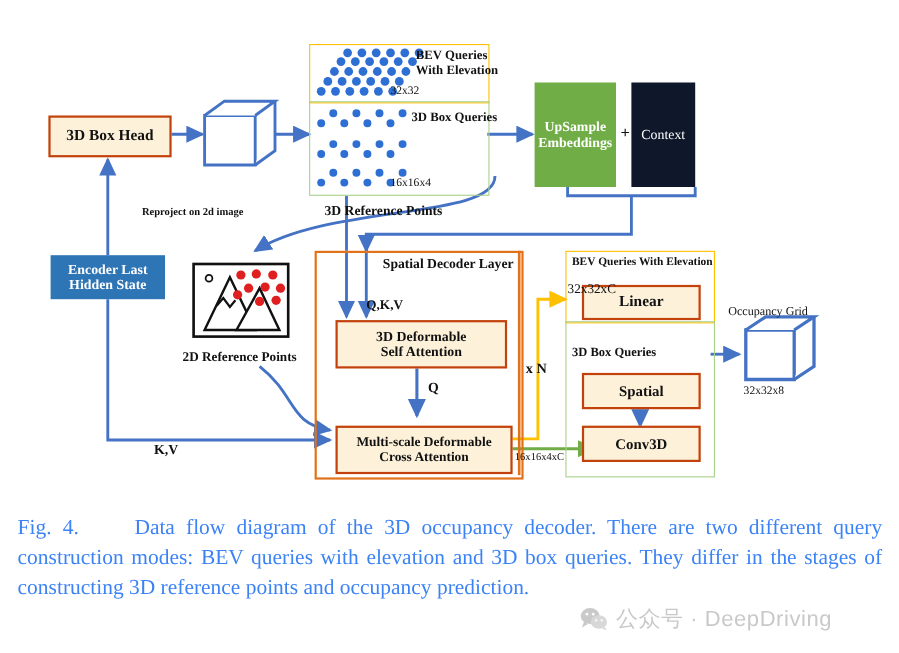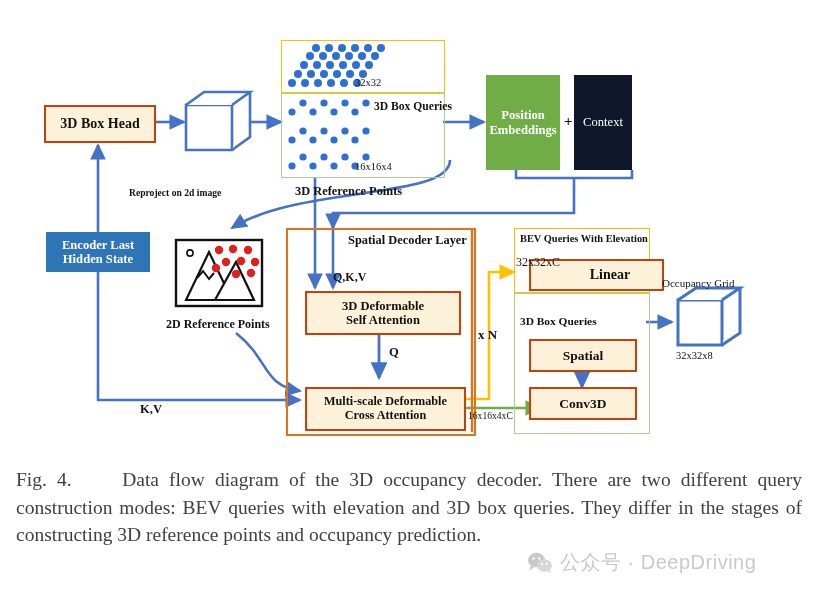--- a/index.html
+++ b/index.html
@@ -264,6 +264,10 @@
   <div class="abs cream" style="left:529px;top:339px;width:104px;height:29px;font-size:13.5px;">Spatial</div>
   <div class="abs cream" style="left:529px;top:387px;width:104px;height:29px;font-size:13.5px;">Conv3D</div>
 
+  <div class="lbl" style="left:378px;top:44px;font-size:11.6px;text-align:left;">
+    <span>BEV Queries</span><br>
+    <span>With Elevation</span>
+  </div>
   <div class="lbl-thin" style="left:355px;top:77px;font-size:10.5px;">32x32</div>
 
   <div class="lbl" style="left:374px;top:100px;font-size:11.6px;">3D Box Queries</div>

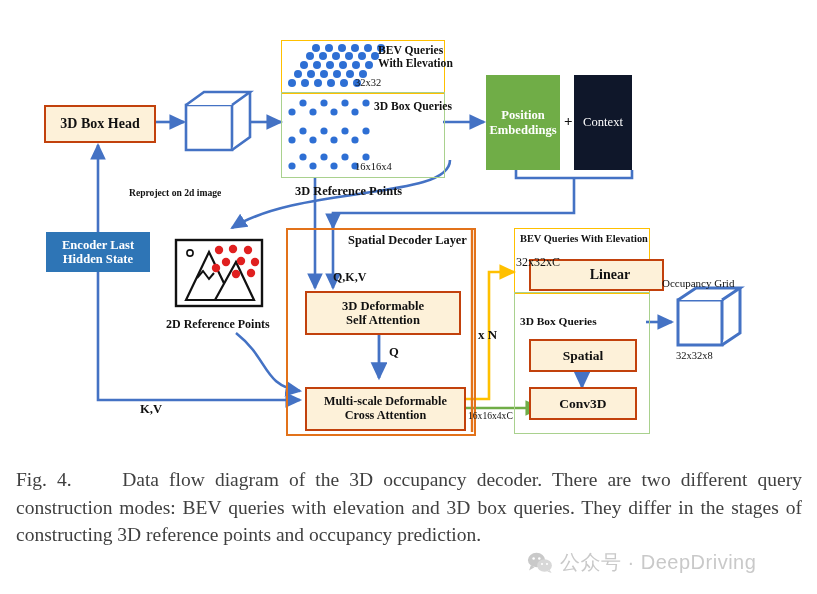--- a/index.html
+++ b/index.html
@@ -239,7 +239,7 @@
 
   <div class="abs greenbox" style="left:486px;top:75px;width:74px;height:95px;font-size:12.6px;">
     <span style="display:block">
-      <span>Position</span><br>
+      <span>UpSample</span><br>
       <span>Embeddings</span>
     </span>
   </div>

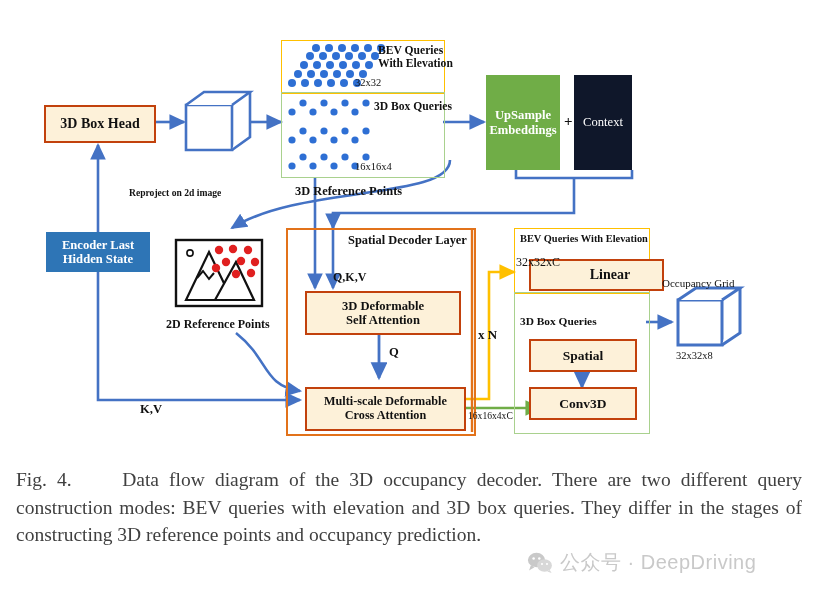--- a/index.html
+++ b/index.html
@@ -260,7 +260,7 @@
     </span>
   </div>
 
-  <div class="abs cream" style="left:529px;top:259px;width:104px;height:28px;font-size:14px;padding-left:27px;">Linear</div>
+  <div class="abs cream" style="left:529px;top:259px;width:104px;height:28px;font-size:14px;">Linear</div>
   <div class="abs cream" style="left:529px;top:339px;width:104px;height:29px;font-size:13.5px;">Spatial</div>
   <div class="abs cream" style="left:529px;top:387px;width:104px;height:29px;font-size:13.5px;">Conv3D</div>
 

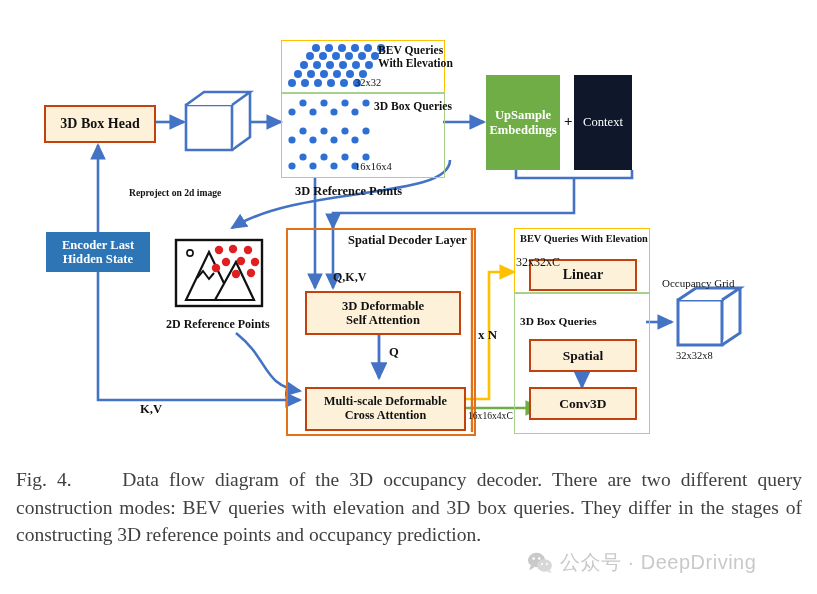--- a/index.html
+++ b/index.html
@@ -42,7 +42,7 @@
   #caption{
     position:absolute;left:16px;top:466px;width:786px;
     font-family:"Liberation Serif","DejaVu Serif",serif;
-    font-size:19.5px;line-height:1.42;color:#404040;text-align:justify;
+    font-size:19.5px;line-height:1.42;color:#3b82f6;text-align:justify;
   }
   #caption .fignum{white-space:pre;}
 

